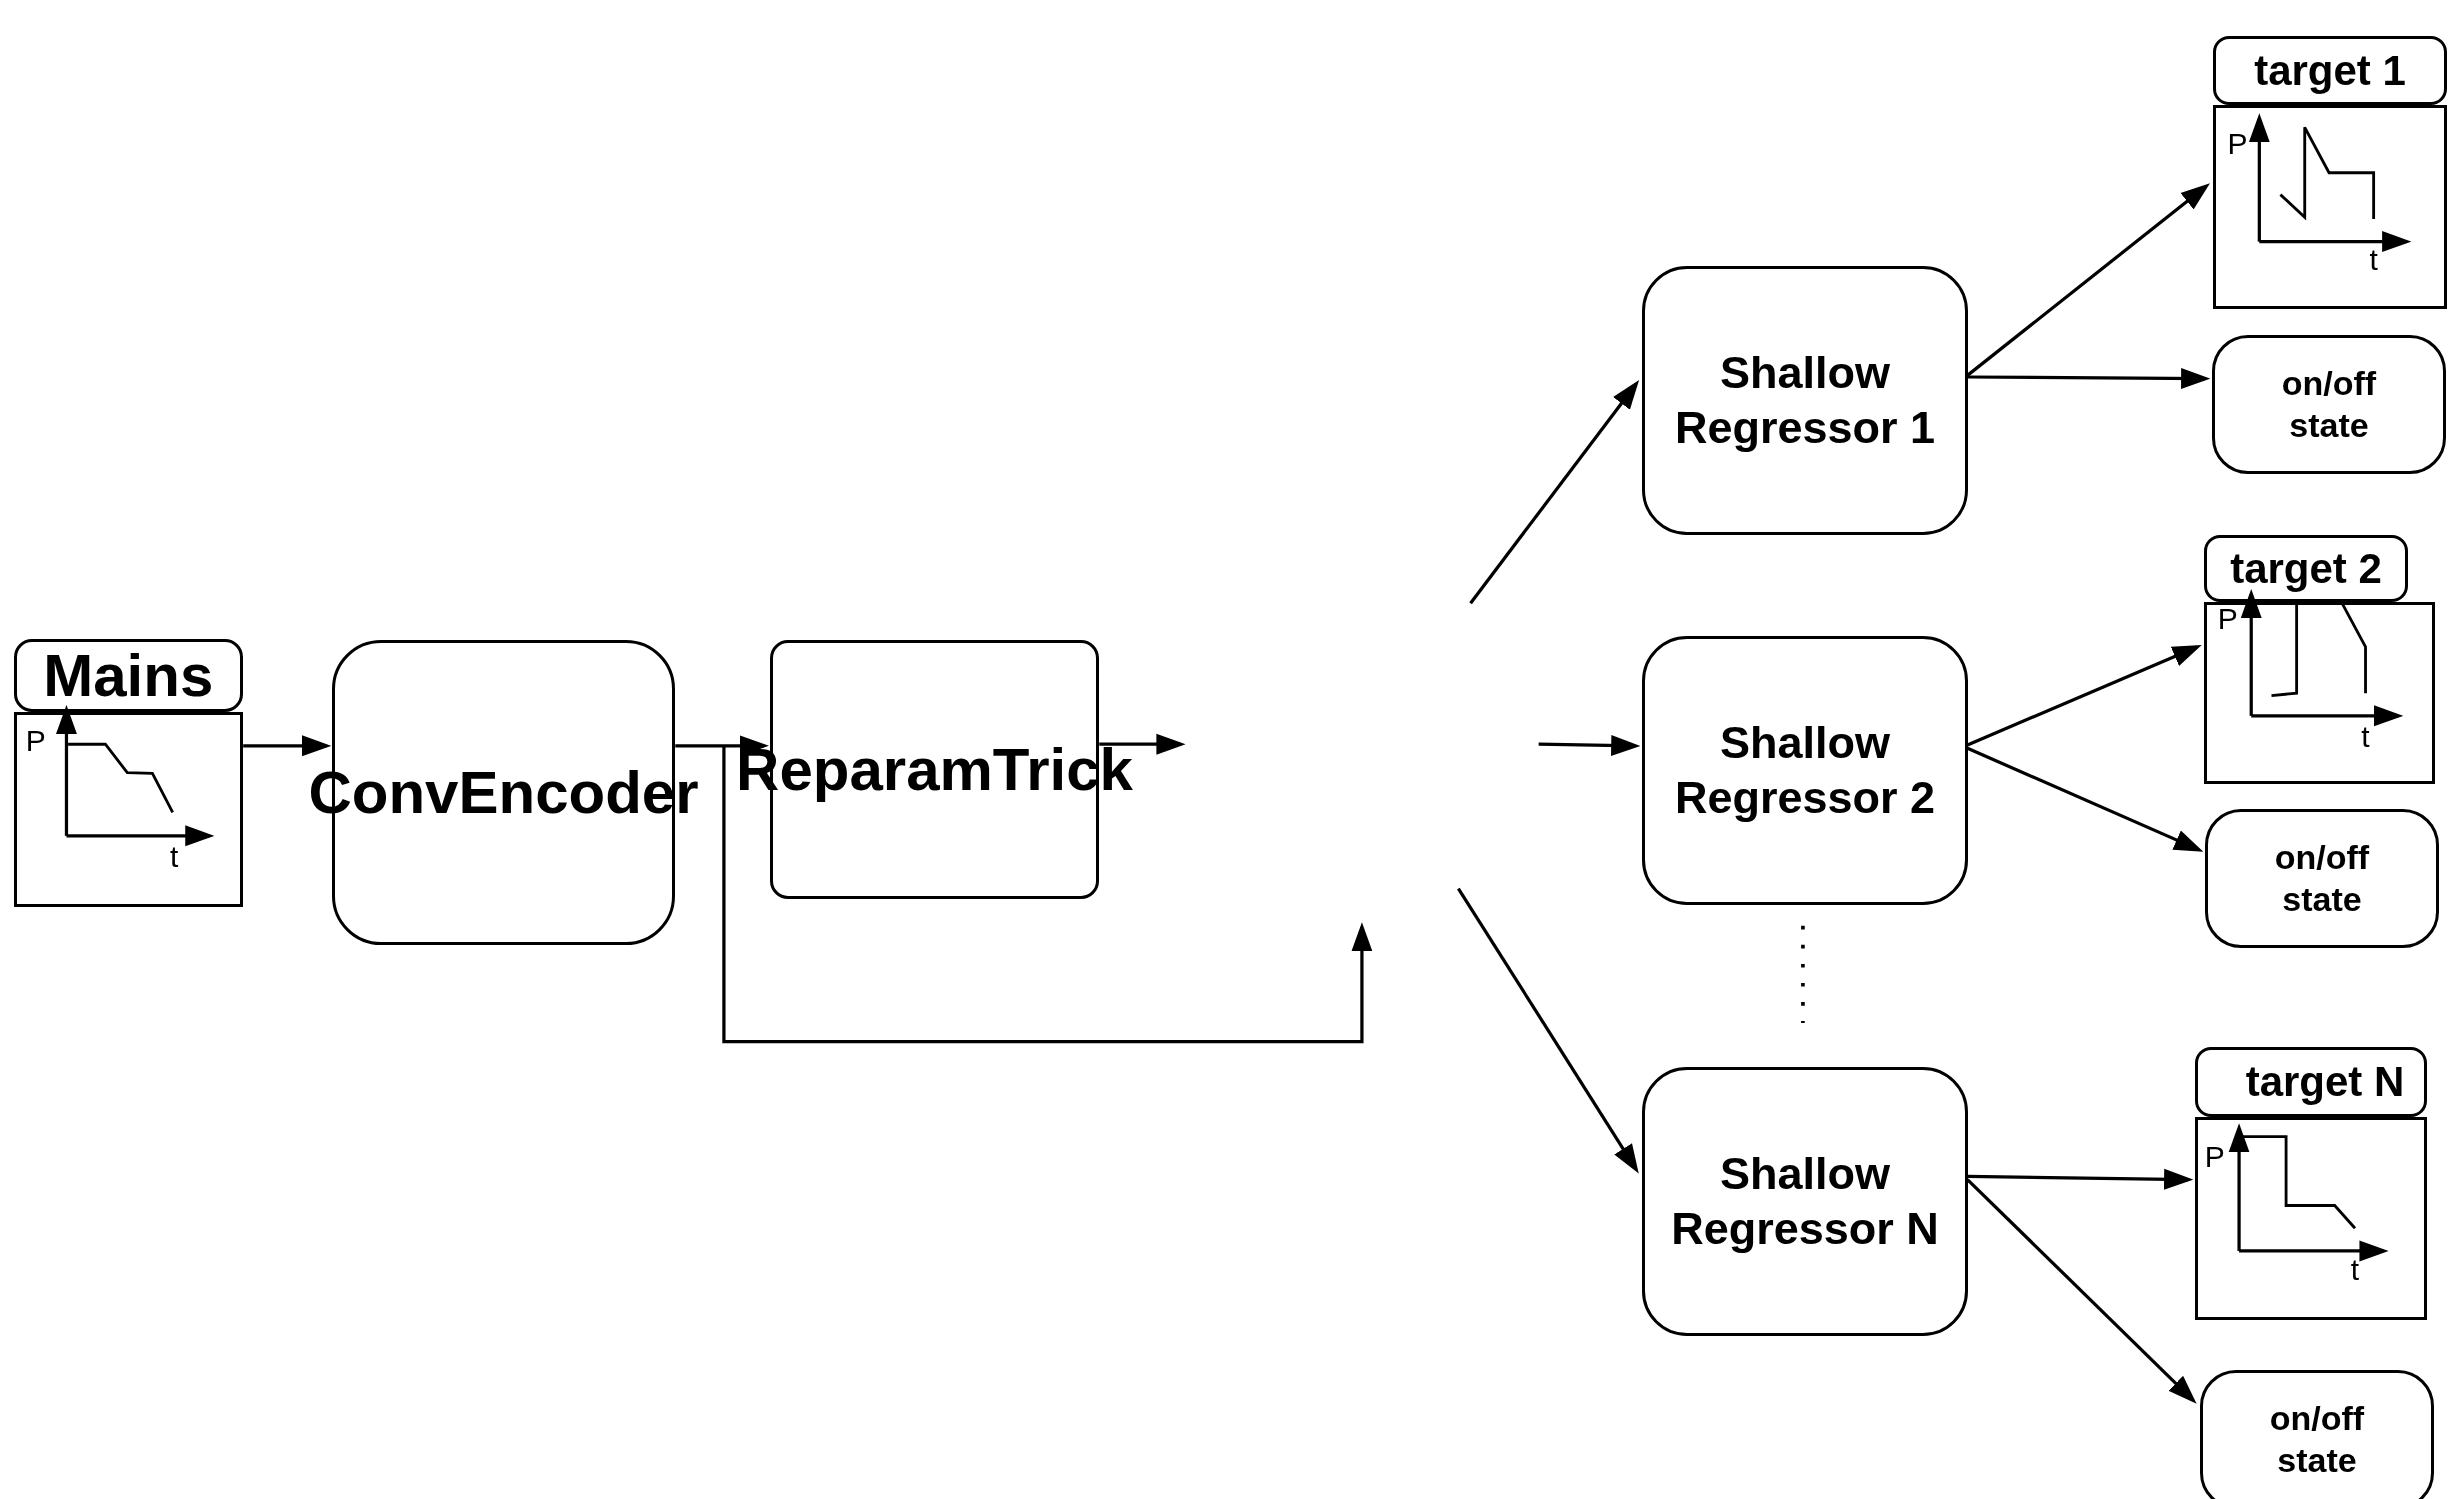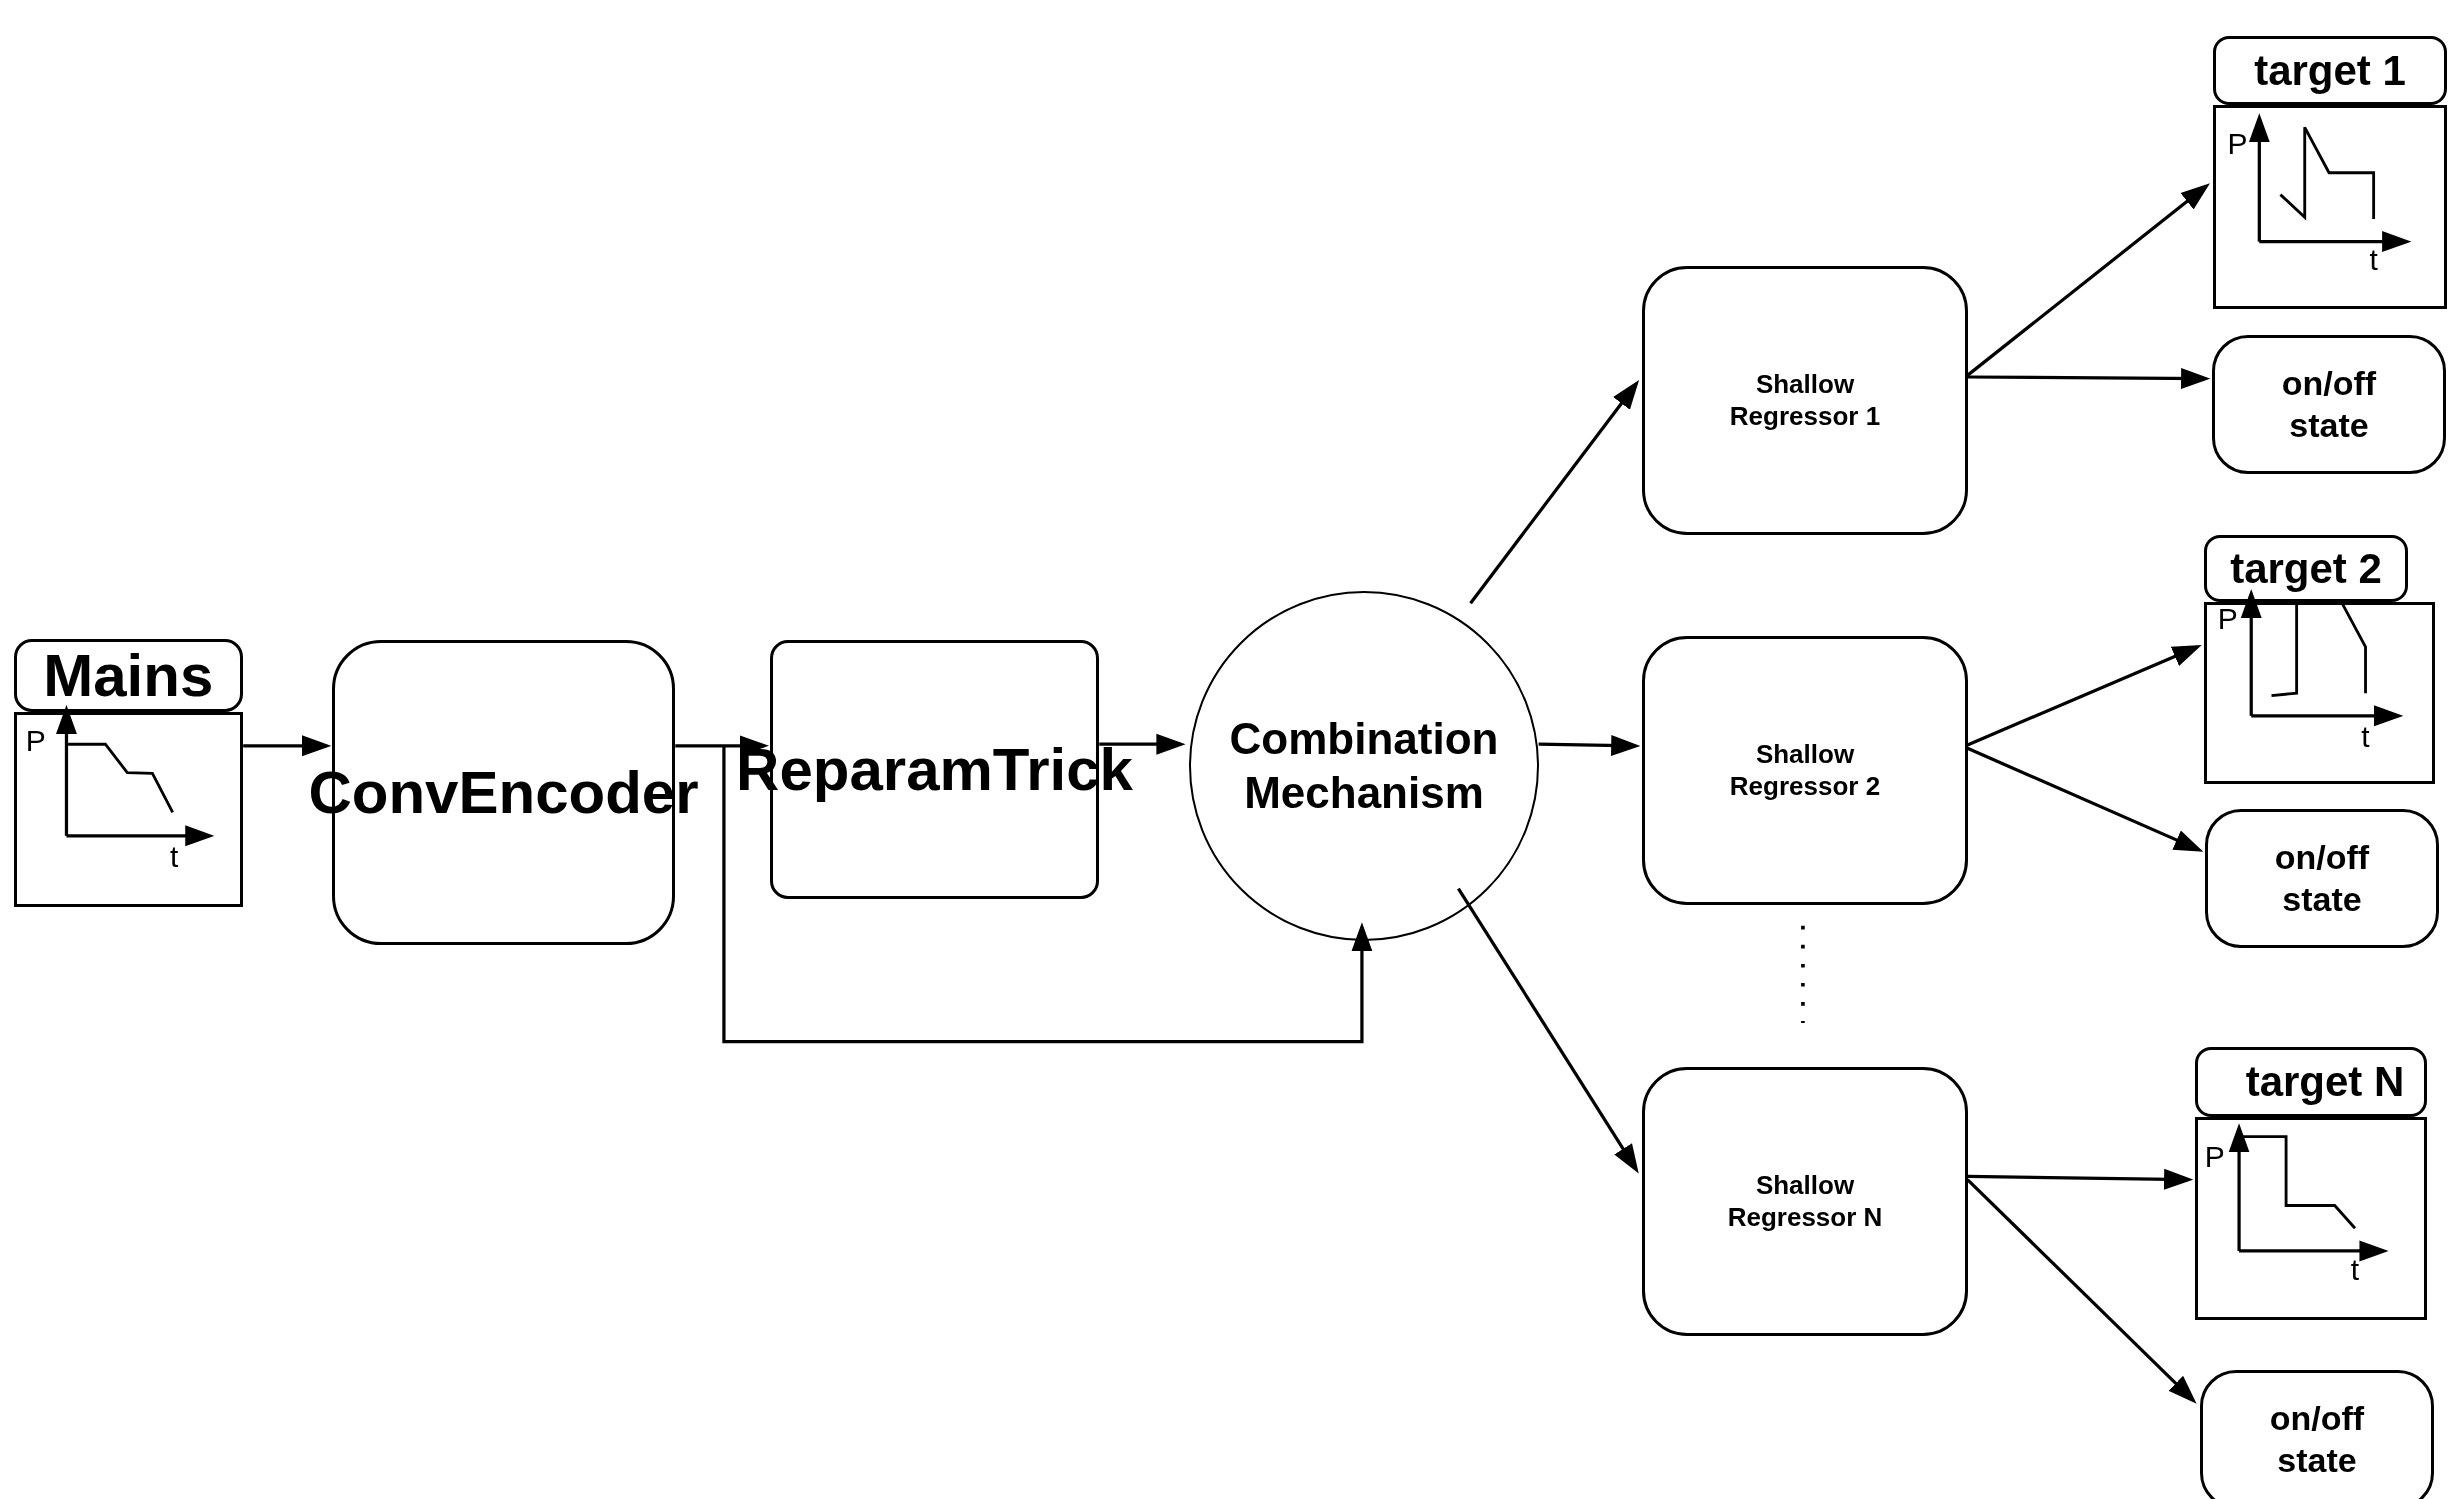--- a/index.html
+++ b/index.html
@@ -31,7 +31,7 @@
   }
   .node-label   { font-size: 60px; }
   .circle-label { font-size: 44px; }
-  .sr-label     { font-size: 26px; }
+  .sr-label     { font-size: 45px; }
   .title-label  { font-size: 42px; }
   .onoff-label  { font-size: 34px; }
 

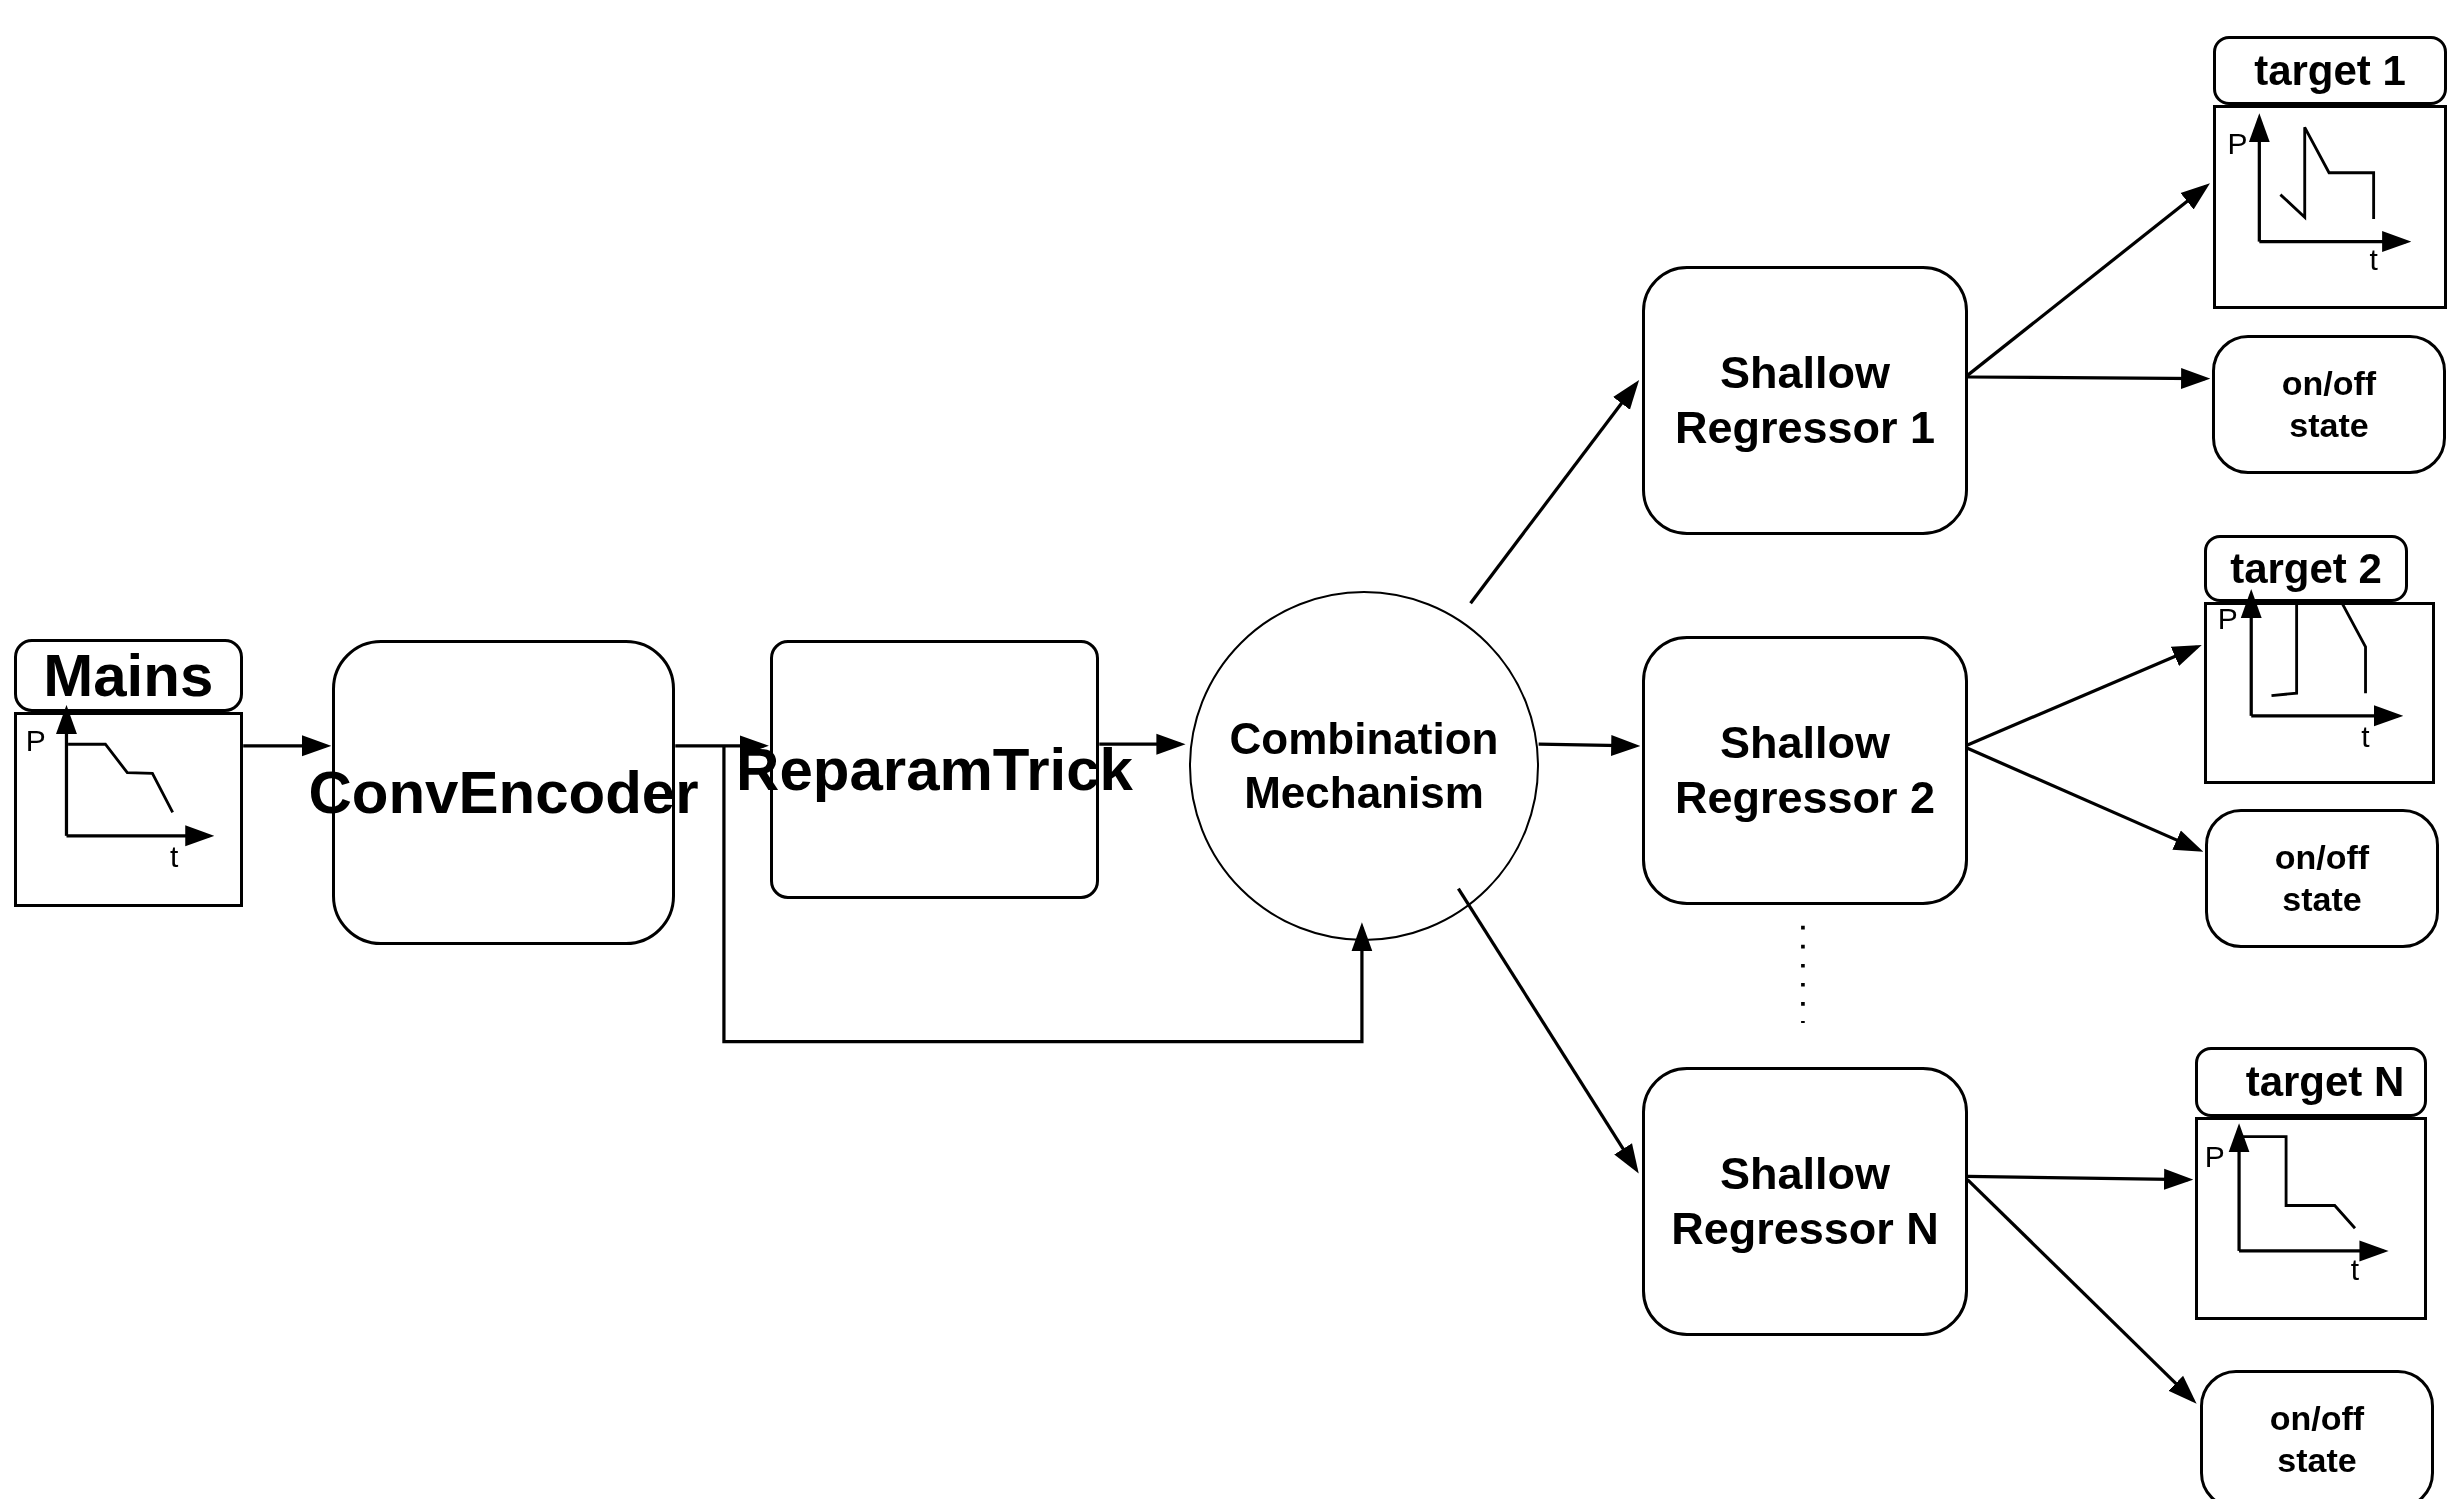--- a/index.html
+++ b/index.html
@@ -99,10 +99,6 @@
     <span class="label node-label">ReparamTrick</span>
   </div>
 
-  <div class="box" id="combination">
-    <span class="label circle-label">Combination
-Mechanism</span>
-  </div>
 
   <div class="box" id="sr-1">
     <span class="label sr-label">Shallow

